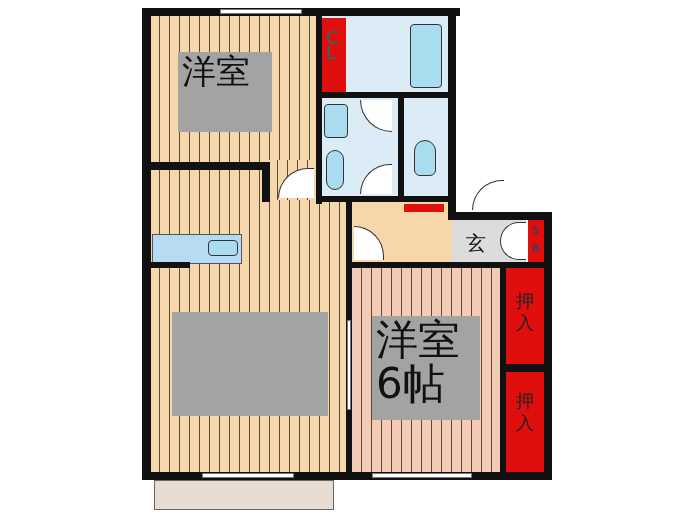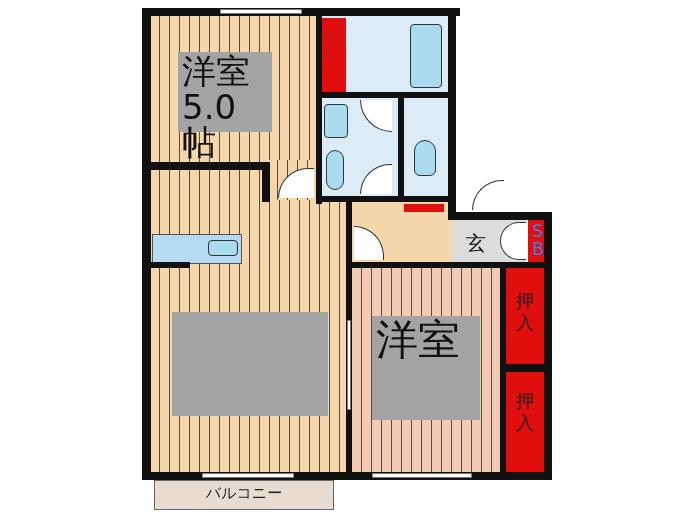--- a/index.html
+++ b/index.html
@@ -35,7 +35,7 @@
   <div class="abs fix" style="left:414px;top:140px;width:22px;height:36px;border-radius:11px 11px 6px 6px;"></div>
 
   <div class="abs red" style="left:320px;top:18px;width:26px;height:76px;"></div>
-  <div class="abs" style="left:326px;top:30px;width:14px;font-size:14px;line-height:15px;word-break:break-all;color:#b91c1c;">CL</div>
+  <div class="abs" style="left:326px;top:30px;width:14px;font-size:18px;line-height:15px;word-break:break-all;color:#0f766e;">CL</div>
 
   <div class="abs hall" style="left:352px;top:200px;width:100px;height:62px;"></div>
   <div class="abs red" style="left:404px;top:204px;width:40px;height:8px;"></div>

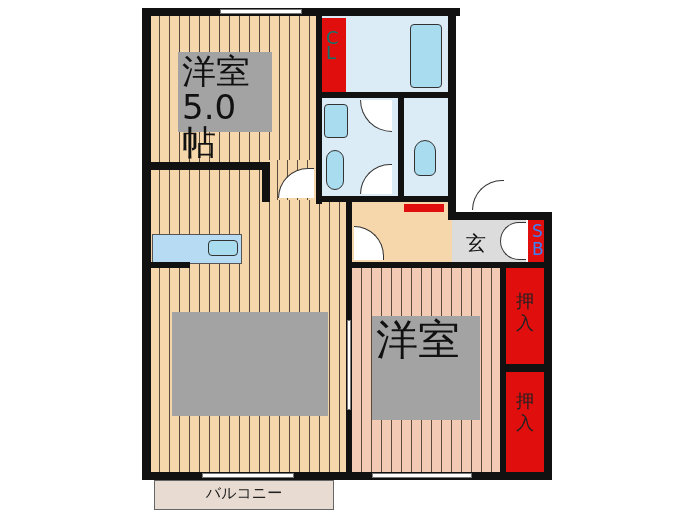--- a/index.html
+++ b/index.html
@@ -88,7 +88,6 @@
 
   <div class="abs label-box" style="left:178px;top:52px;width:94px;height:80px;padding:2px 4px;font-size:34px;">
     <div>洋室</div>
-    <div>5.0帖</div>
   </div>
   <div class="abs label-box" style="left:172px;top:312px;width:156px;height:104px;padding:2px 4px;font-size:46px;">
   </div>

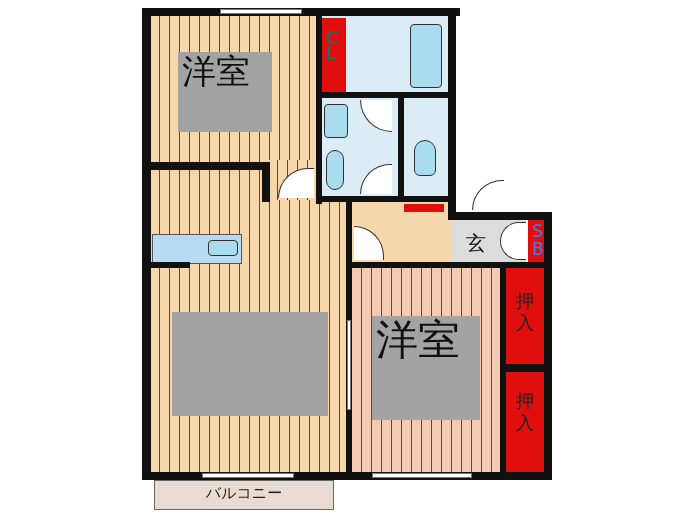--- a/index.html
+++ b/index.html
@@ -44,7 +44,7 @@
   <div class="abs" style="left:466px;top:230px;font-size:20px;color:#111;">玄</div>
 
   <div class="abs red" style="left:528px;top:220px;width:16px;height:42px;"></div>
-  <div class="abs" style="left:532px;top:222px;width:10px;font-size:17px;line-height:18px;word-break:break-all;color:#3b82f6;">SB</div>
+  <div class="abs" style="left:532px;top:222px;width:10px;font-size:11px;line-height:18px;word-break:break-all;color:#0c4a6e;">SB</div>
 
   <div class="abs floor-wood2" style="left:352px;top:268px;width:148px;height:204px;"></div>
 

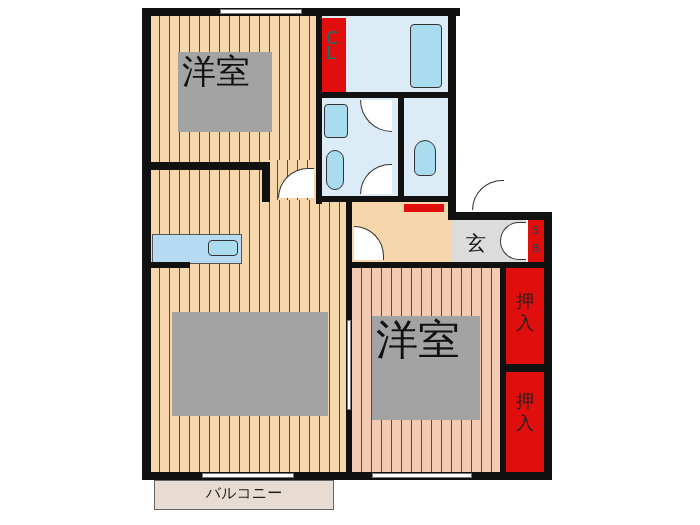--- a/index.html
+++ b/index.html
@@ -93,6 +93,7 @@
   </div>
   <div class="abs label-box" style="left:372px;top:316px;width:108px;height:104px;padding:2px 4px;font-size:42px;">
     <div>洋室</div>
+    <div>6帖</div>
   </div>
 
   <div class="abs balcony" style="left:154px;top:480px;width:180px;height:30px;"></div>

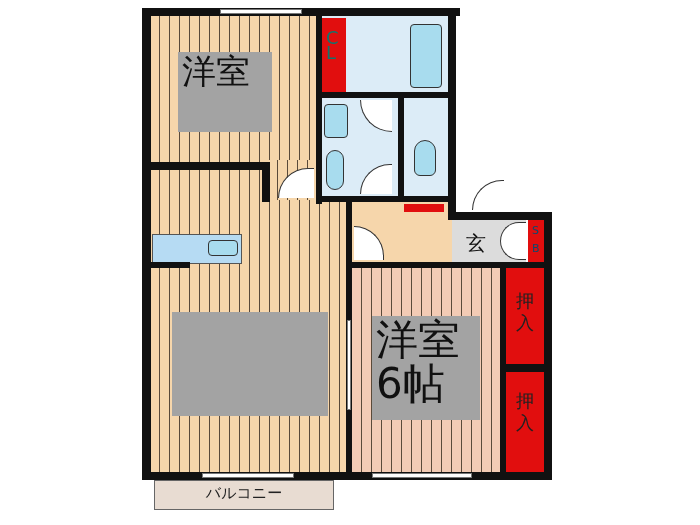--- a/index.html
+++ b/index.html
@@ -97,7 +97,6 @@
   </div>
 
   <div class="abs balcony" style="left:154px;top:480px;width:180px;height:30px;"></div>
-  <div class="abs" style="left:154px;top:484px;width:180px;text-align:center;font-size:15px;color:#222;">バルコニー</div>
 </div>
 
 </body></html>

